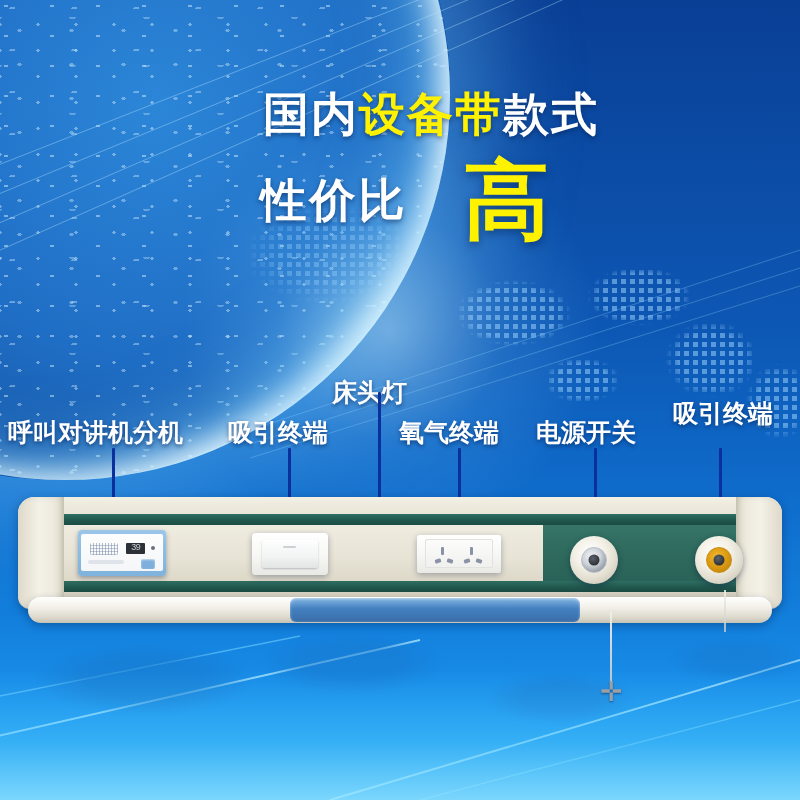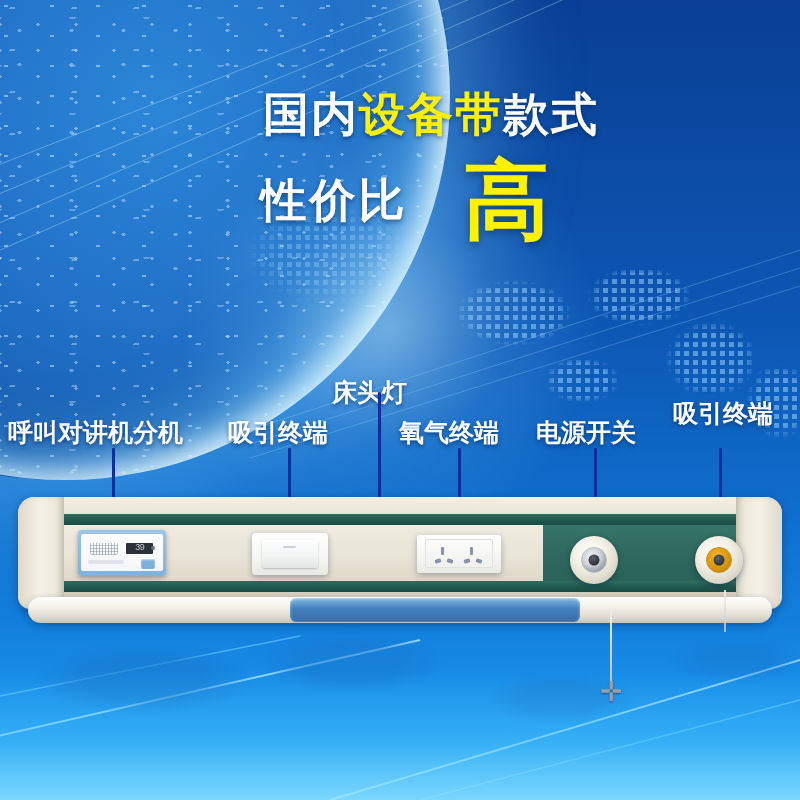--- a/index.html
+++ b/index.html
@@ -199,7 +199,7 @@
     border-radius:2px;
   }
   .display {
-    position:absolute; left:45px; top:9px; width:27px; height:11px;
+    position:absolute; left:45px; top:9px; width:19px; height:11px;
     background:#2c3138; border-radius:1px;
     color:#c9ccd2; font-size:9px; line-height:11px; text-align:center;
     font-family:"Liberation Mono","DejaVu Sans Mono",monospace; letter-spacing:-1px;

